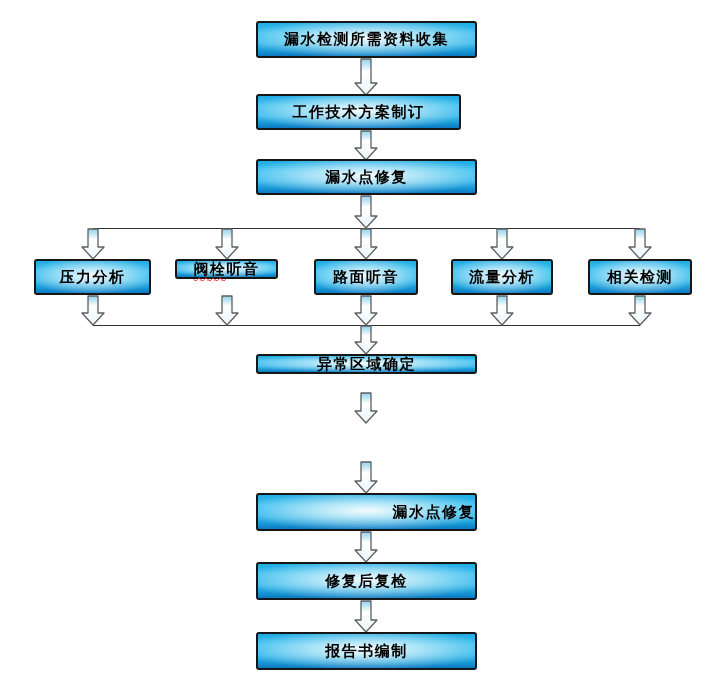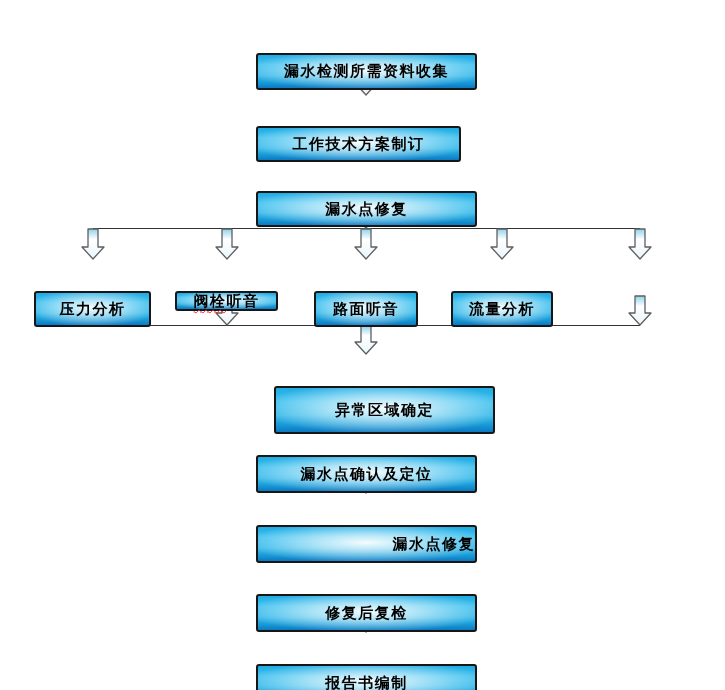--- a/index.html
+++ b/index.html
@@ -36,7 +36,6 @@
     color: #000000;
     letter-spacing: 1.5px;
     white-space: nowrap;
-    margin-top: 32px;
   }
   .squiggle {
     text-decoration: underline wavy #ff1f1f;

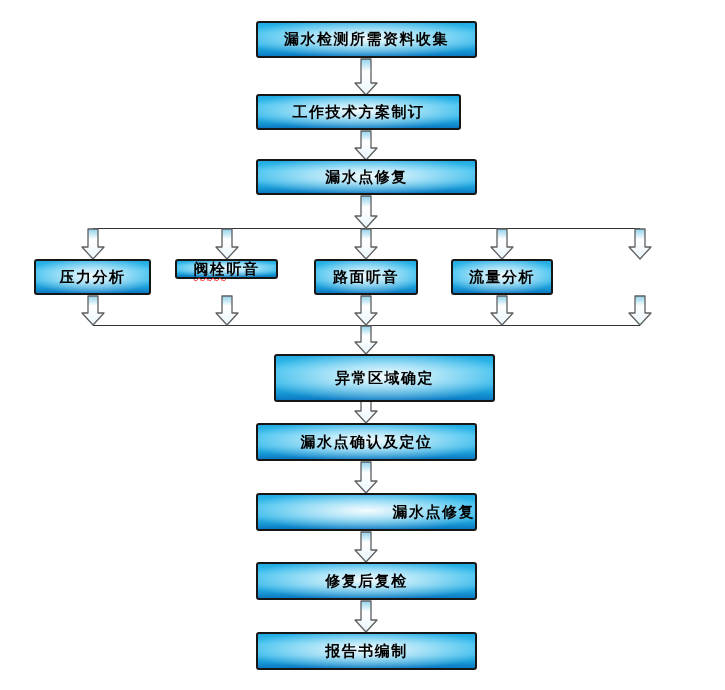--- a/index.html
+++ b/index.html
@@ -109,6 +109,9 @@
     <span>流量分析</span>
   </div>
 
+  <div class="box" style="left:588px; top:259px; width:104px; height:36px;">
+    <span>相关检测</span>
+  </div>
 
   <div class="box" style="left:274px; top:354px; width:221px; height:48px;">
     <span>异常区域确定</span>

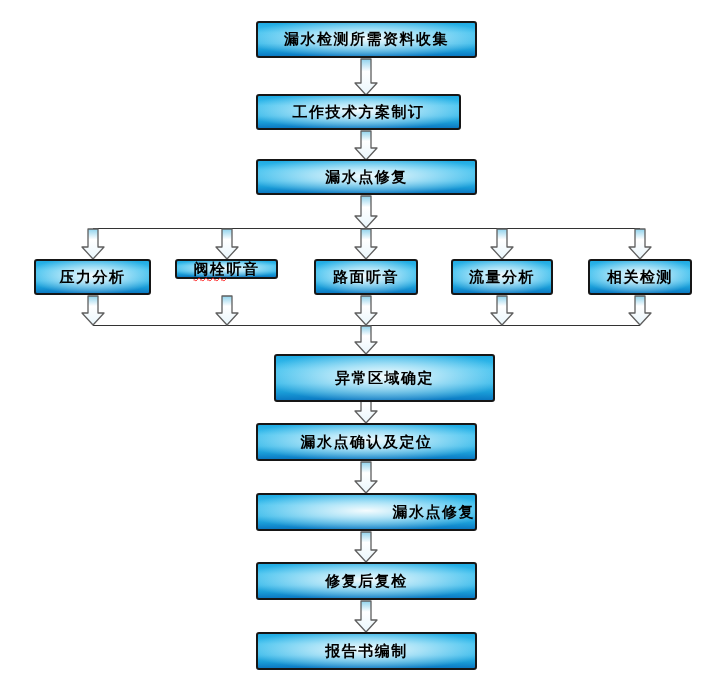--- a/index.html
+++ b/index.html
@@ -113,7 +113,7 @@
     <span>相关检测</span>
   </div>
 
-  <div class="box" style="left:274px; top:354px; width:221px; height:48px;">
+  <div class="box" style="left:256px; top:354px; width:221px; height:20px;">
     <span>异常区域确定</span>
   </div>
 

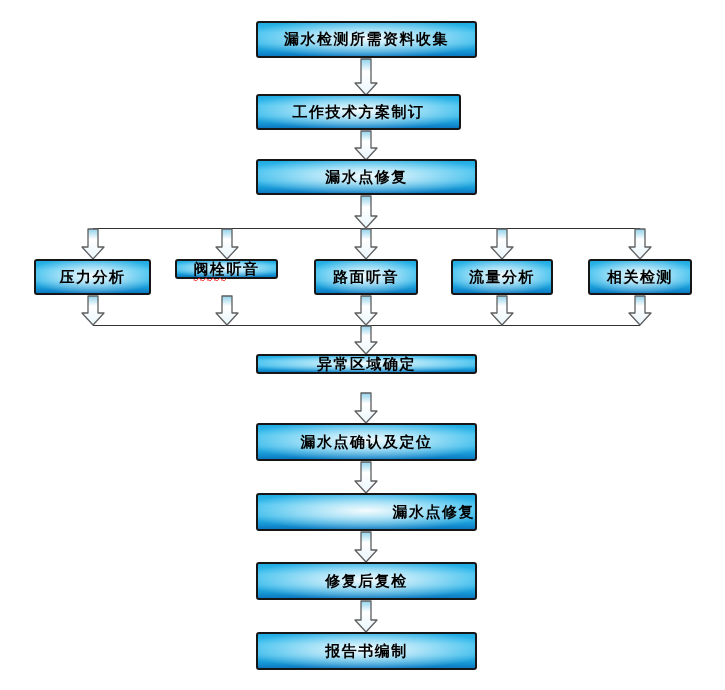--- a/index.html
+++ b/index.html
@@ -117,9 +117,6 @@
     <span>异常区域确定</span>
   </div>
 
-  <div class="box" style="left:256px; top:423px; width:221px; height:38px;">
-    <span>漏水点确认及定位</span>
-  </div>
 
   <div class="box" style="left:256px; top:493px; width:221px; height:38px;justify-content:flex-end;">
     <span>漏水点修复</span>

